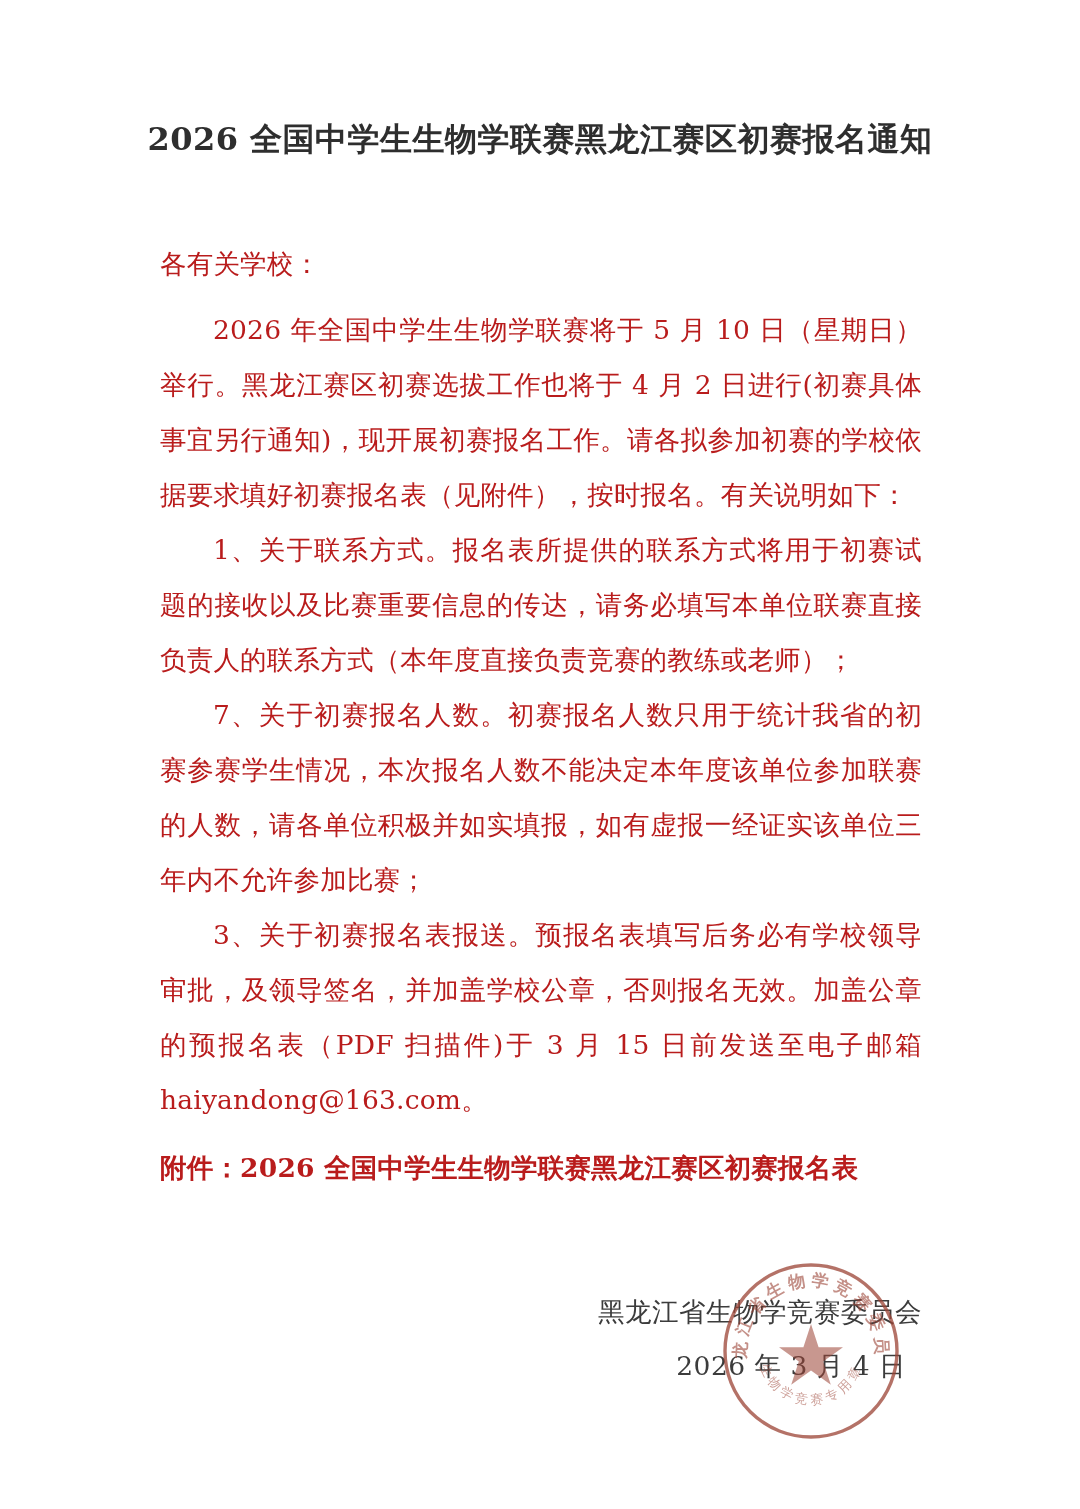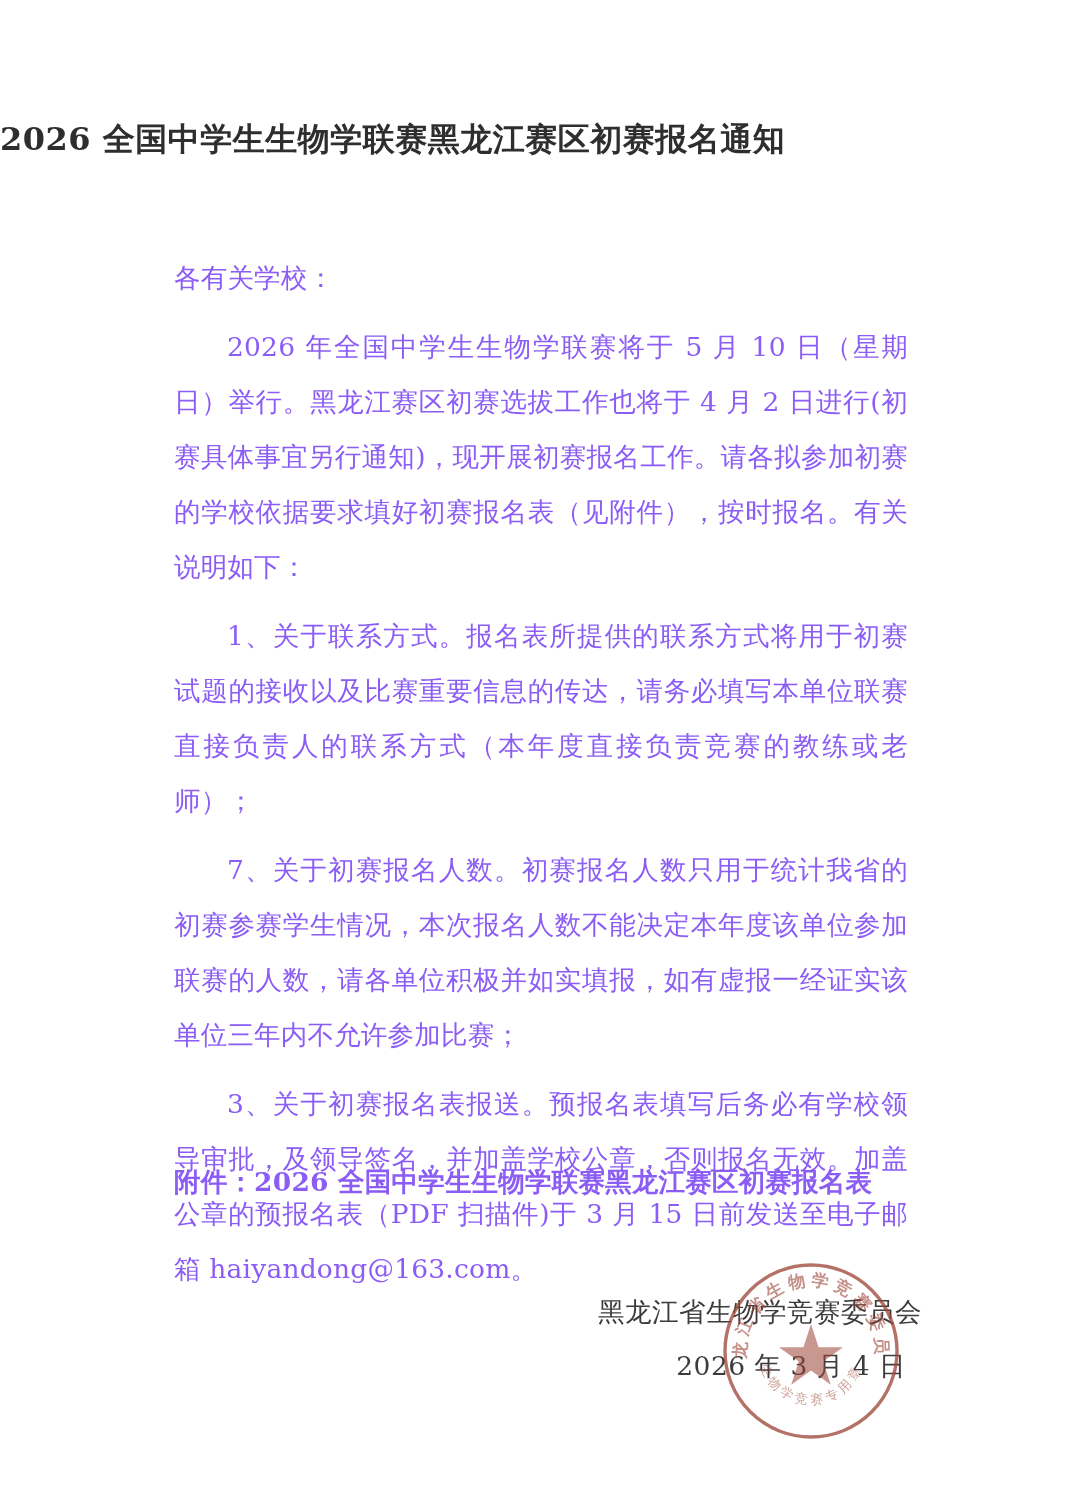--- a/index.html
+++ b/index.html
@@ -23,6 +23,7 @@
     left: 0;
     top: 118px;
     width: 1080px;
+    text-align: center;
     font-family: "DejaVu Serif", "Liberation Serif", serif;
     font-weight: bold;
     font-size: 32px;

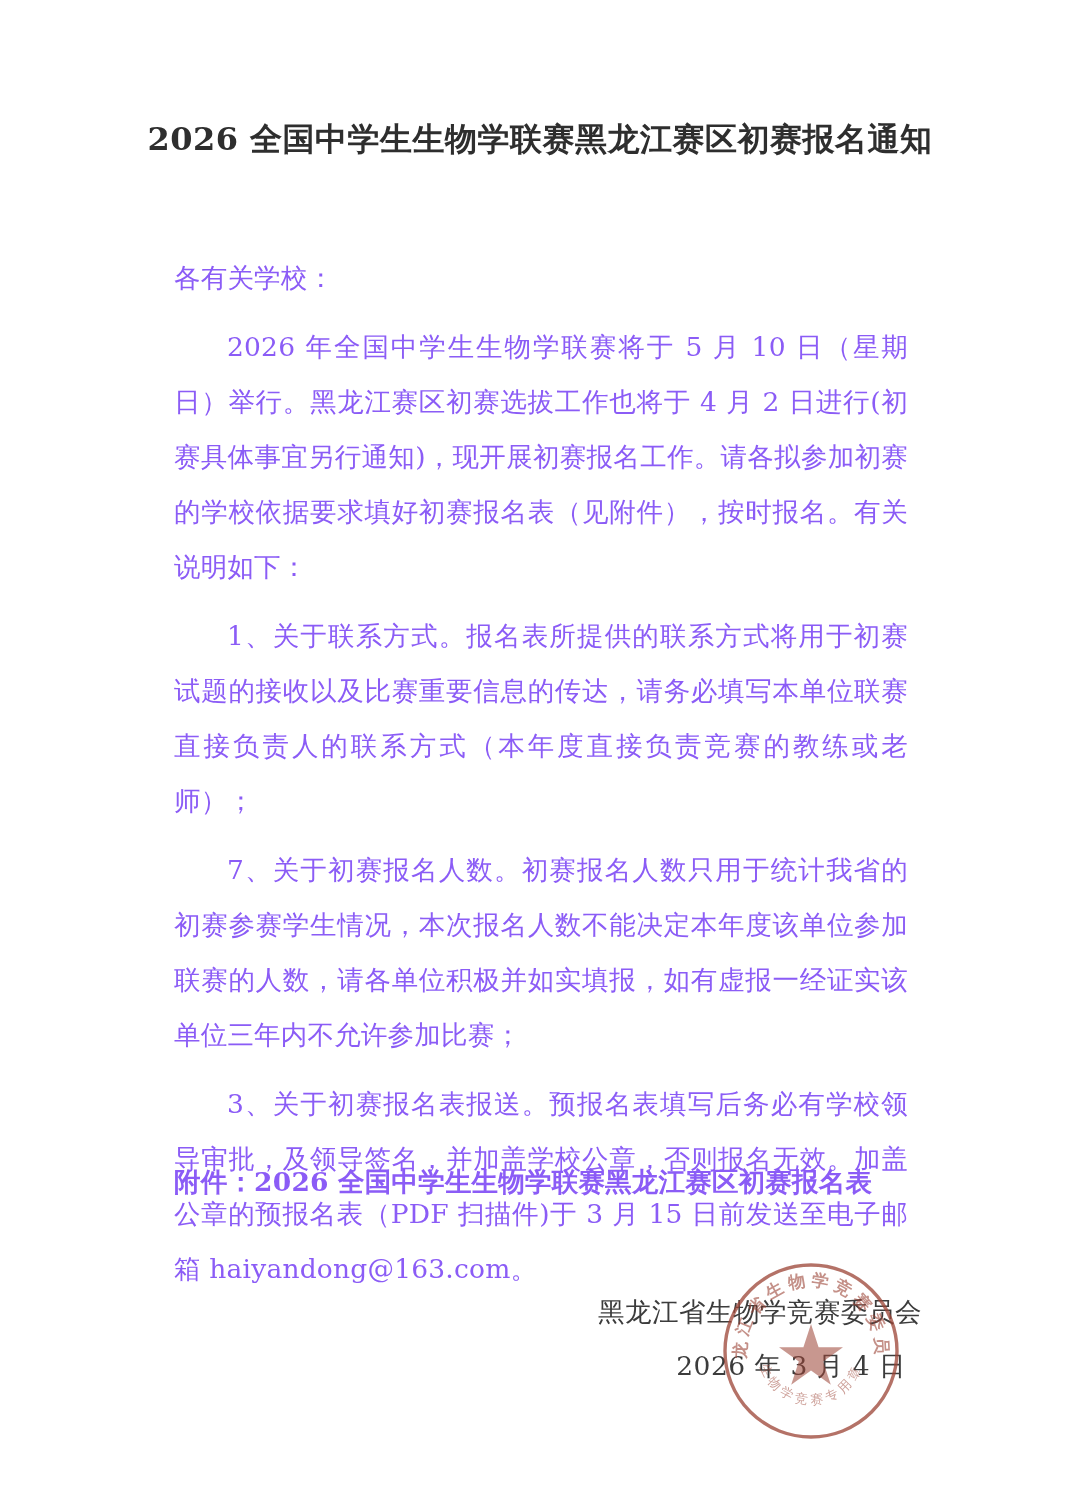--- a/index.html
+++ b/index.html
@@ -40,11 +40,11 @@
   .para {
     font-size: 26.5px;
     line-height: 55px;
-    color: #8b5cf6;
+    color: #b91c1c;
     text-align: justify;
     text-align-last: left;
     letter-spacing: 0.2px;
-    margin: 14px;
+    margin: 0;
   }
   .para.salutation {
     text-indent: 0;

